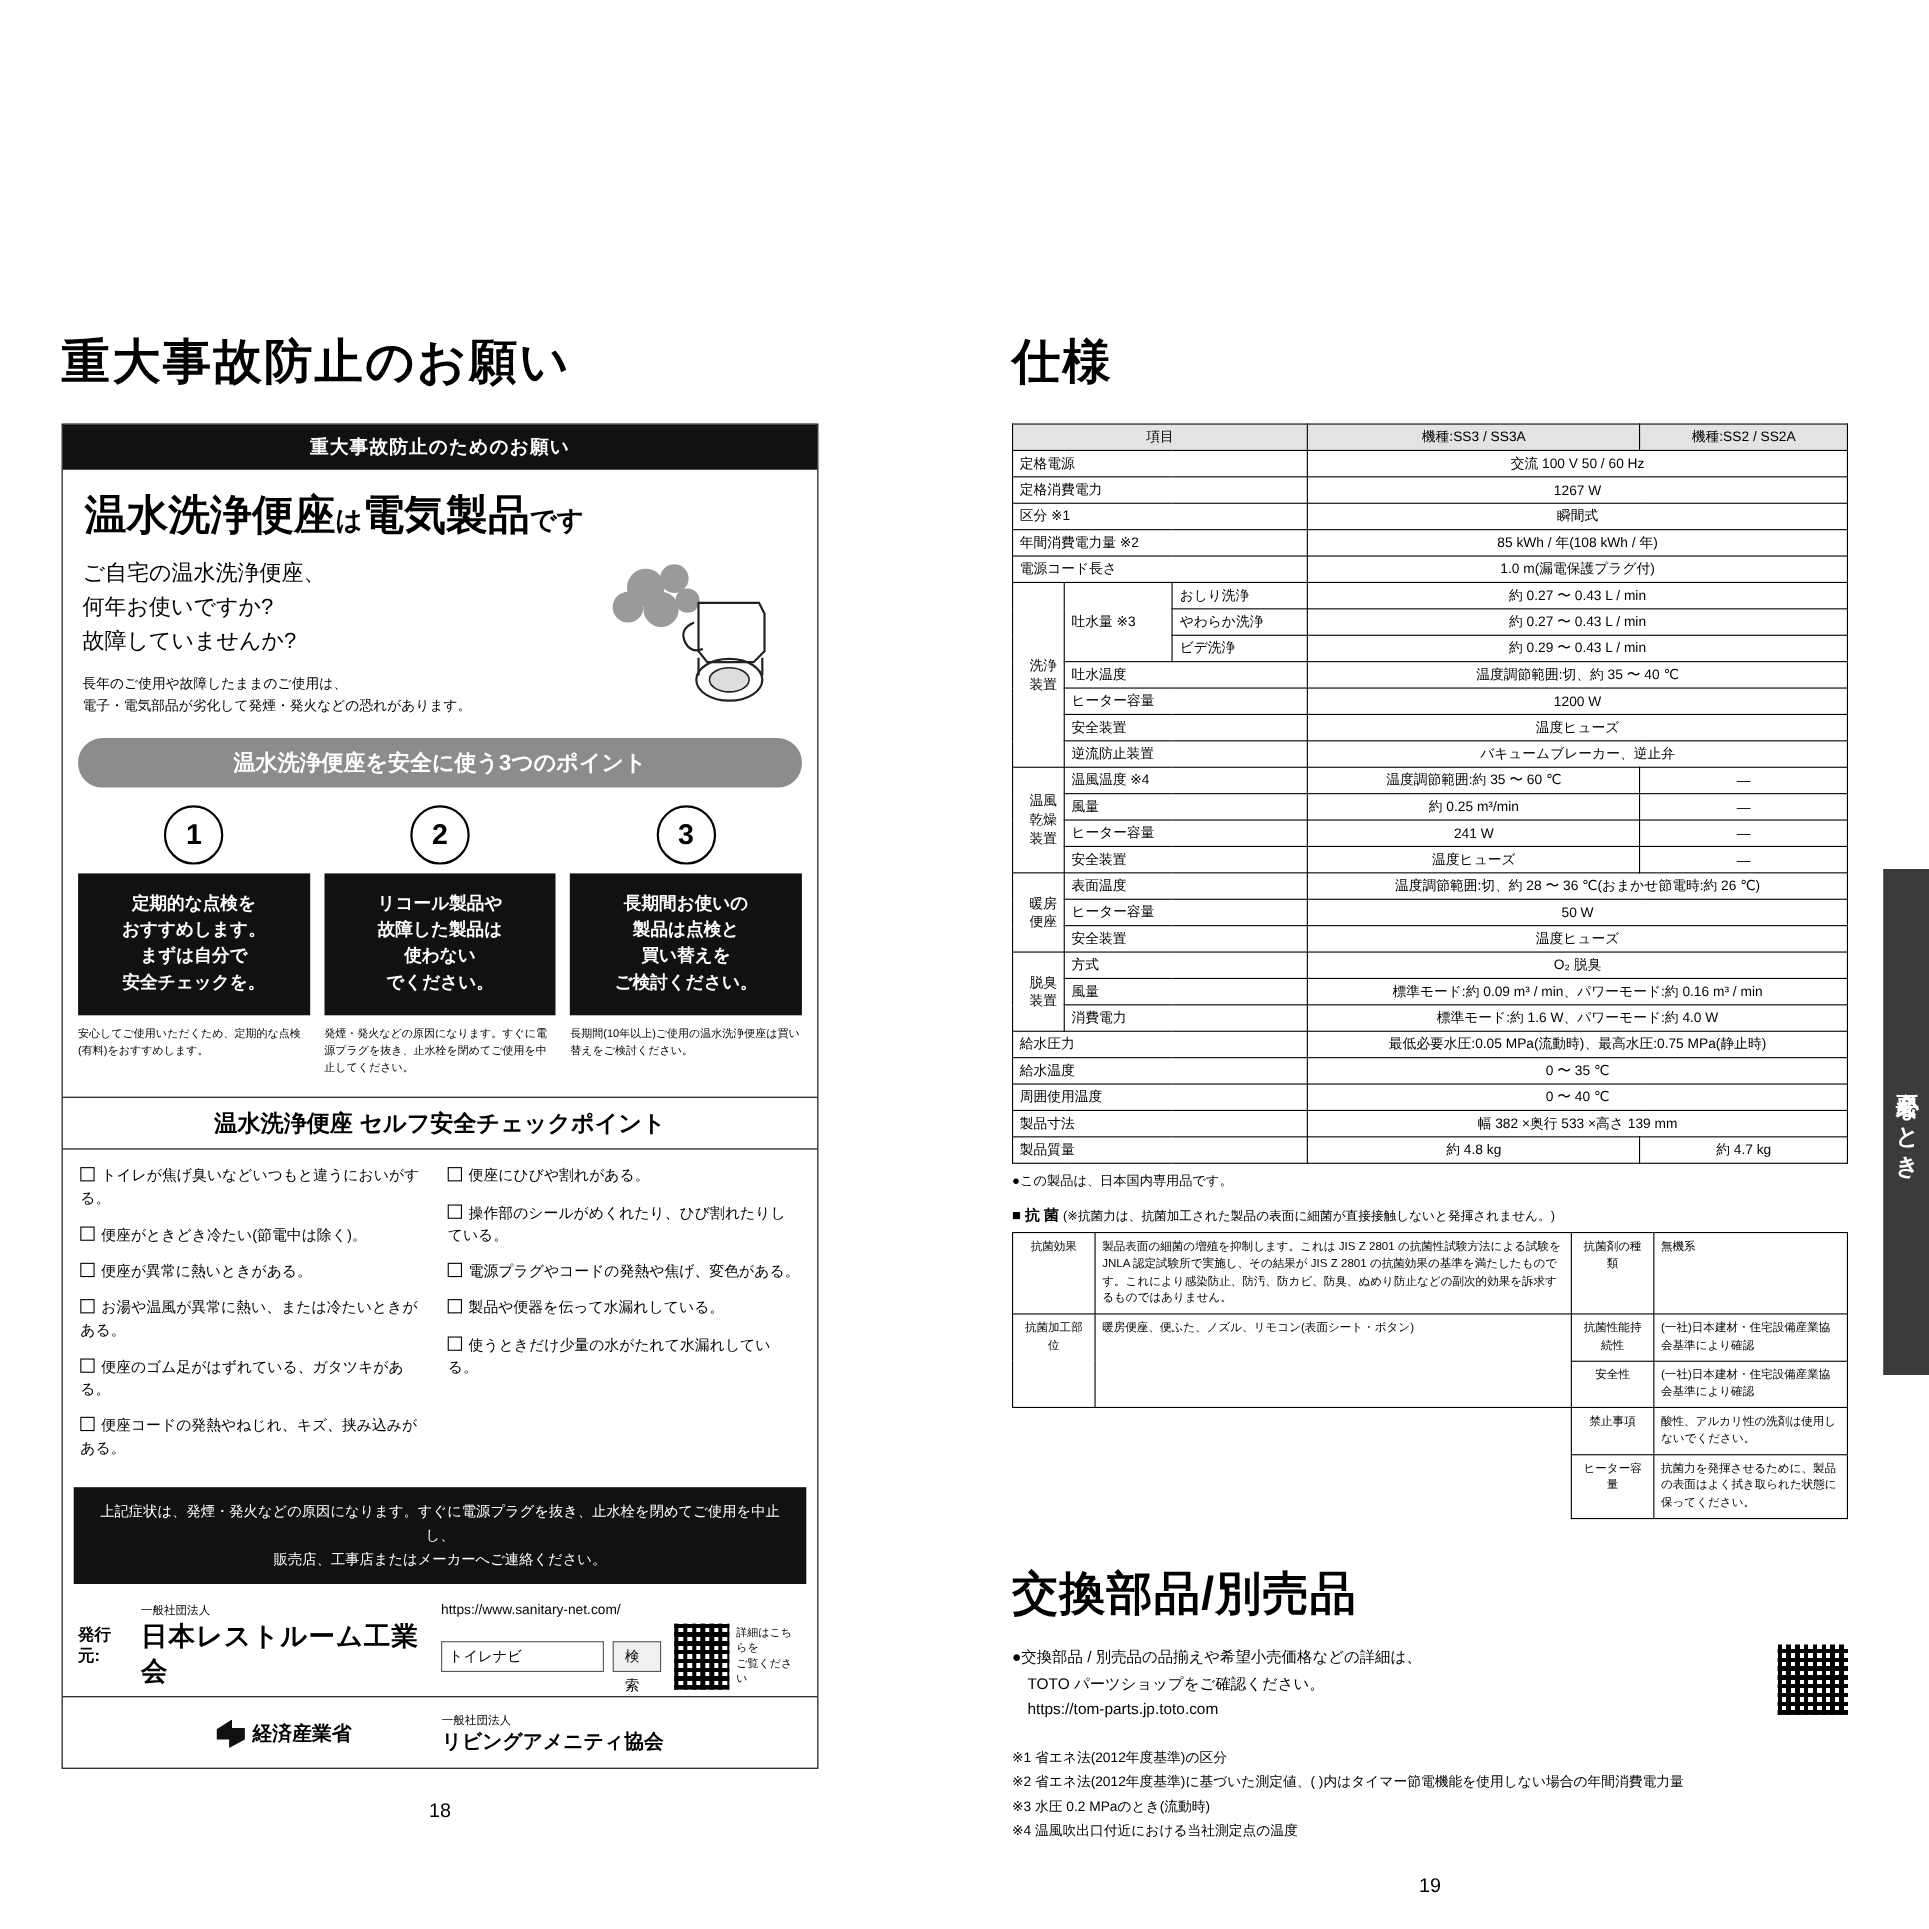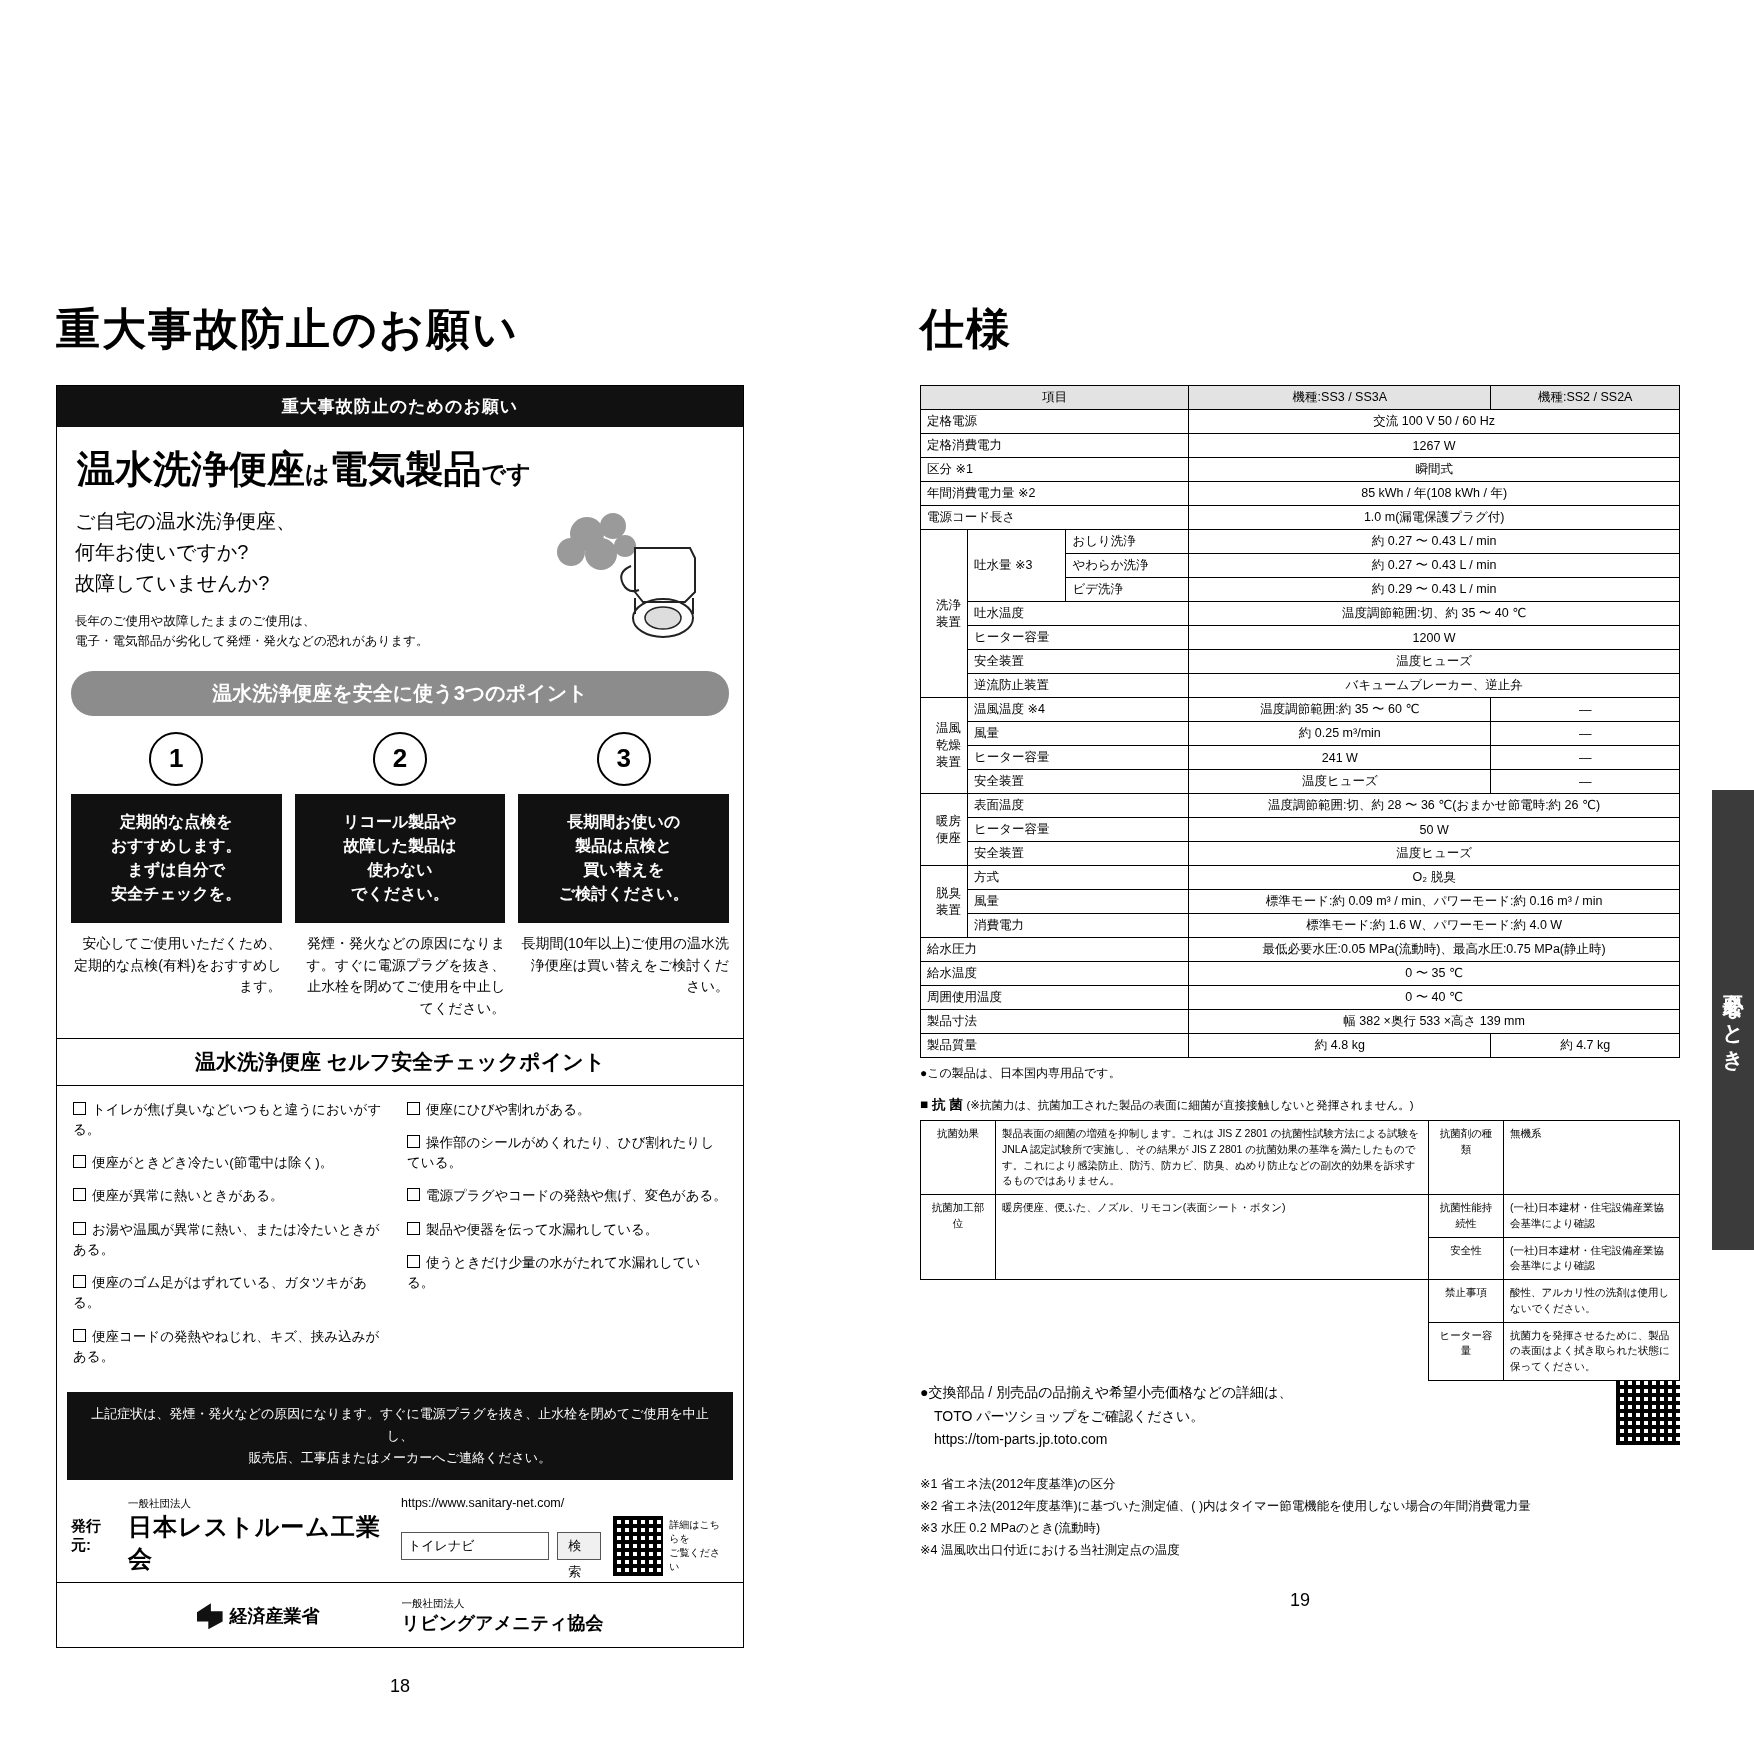--- a/index.html
+++ b/index.html
@@ -52,7 +52,7 @@
     text-align:center;padding:12px 6px;min-height:105px;
     display:flex;align-items:center;justify-content:center;
   }
-  .point-note{font-size:14px;line-height:1.55;margin-top:10px;text-align:right;}
+  .point-note{font-size:10px;line-height:1.55;margin-top:10px;}
 
   .check-head{
     border-top:1px solid #000;border-bottom:1px solid #000;

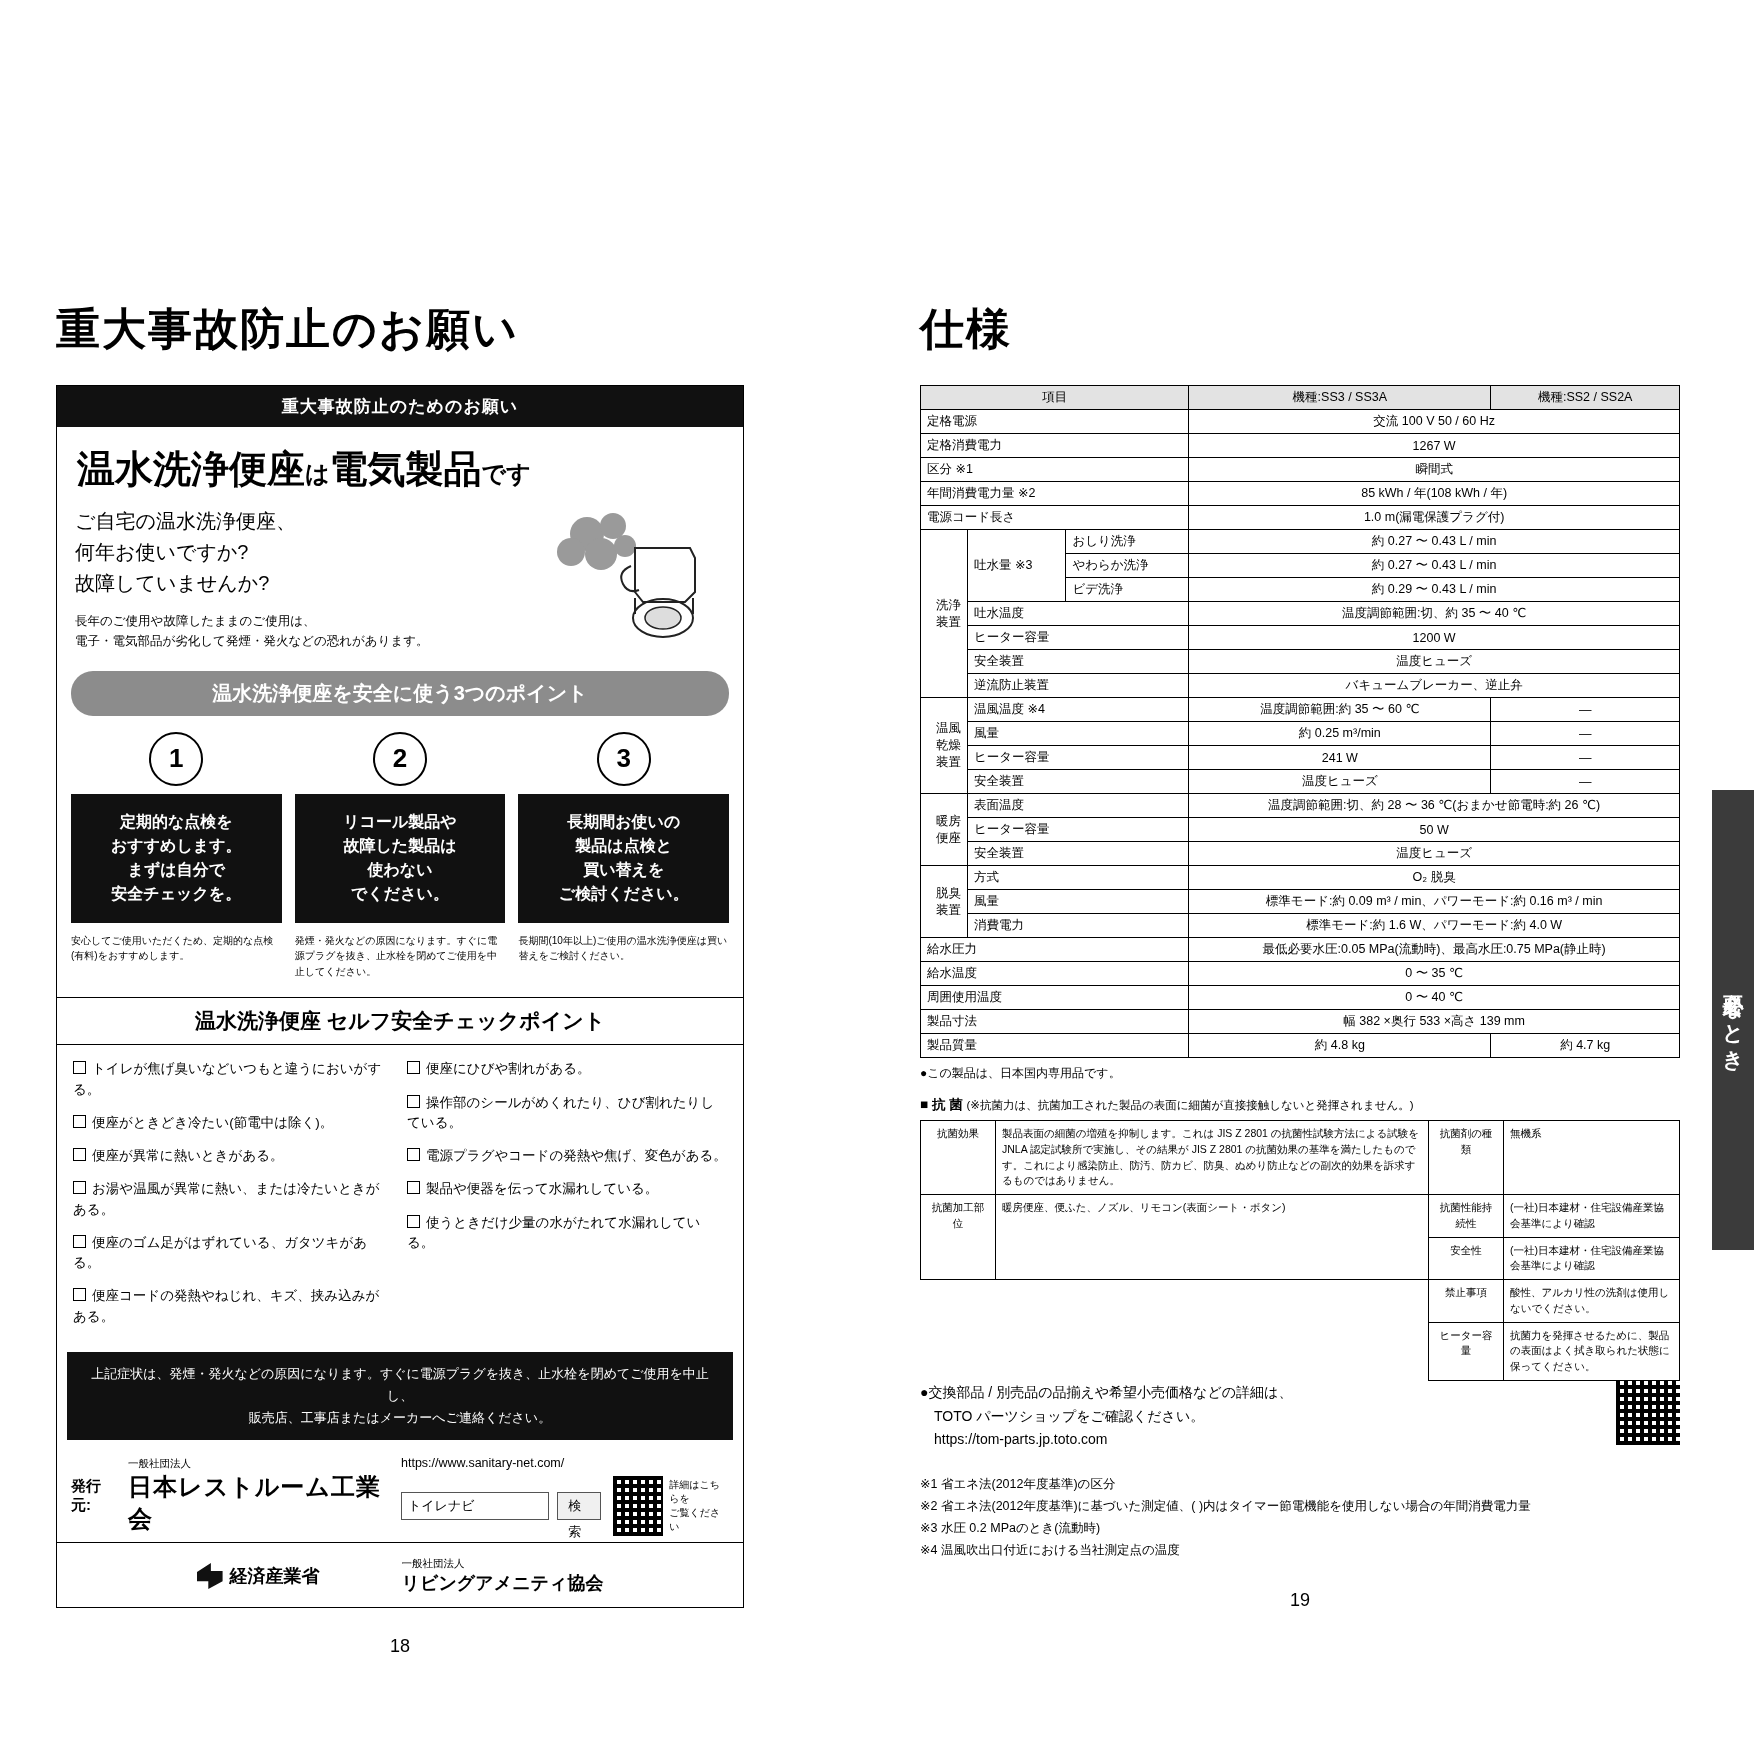--- a/index.html
+++ b/index.html
@@ -435,6 +435,7 @@
   </tbody>
     </table>
 
+  <h1 class="parts">交換部品/別売品</h1>
 
   <div class="parts-row">
     <div class="parts-text" style="white-space:pre-line">●交換部品 / 別売品の品揃えや希望小売価格などの詳細は、

